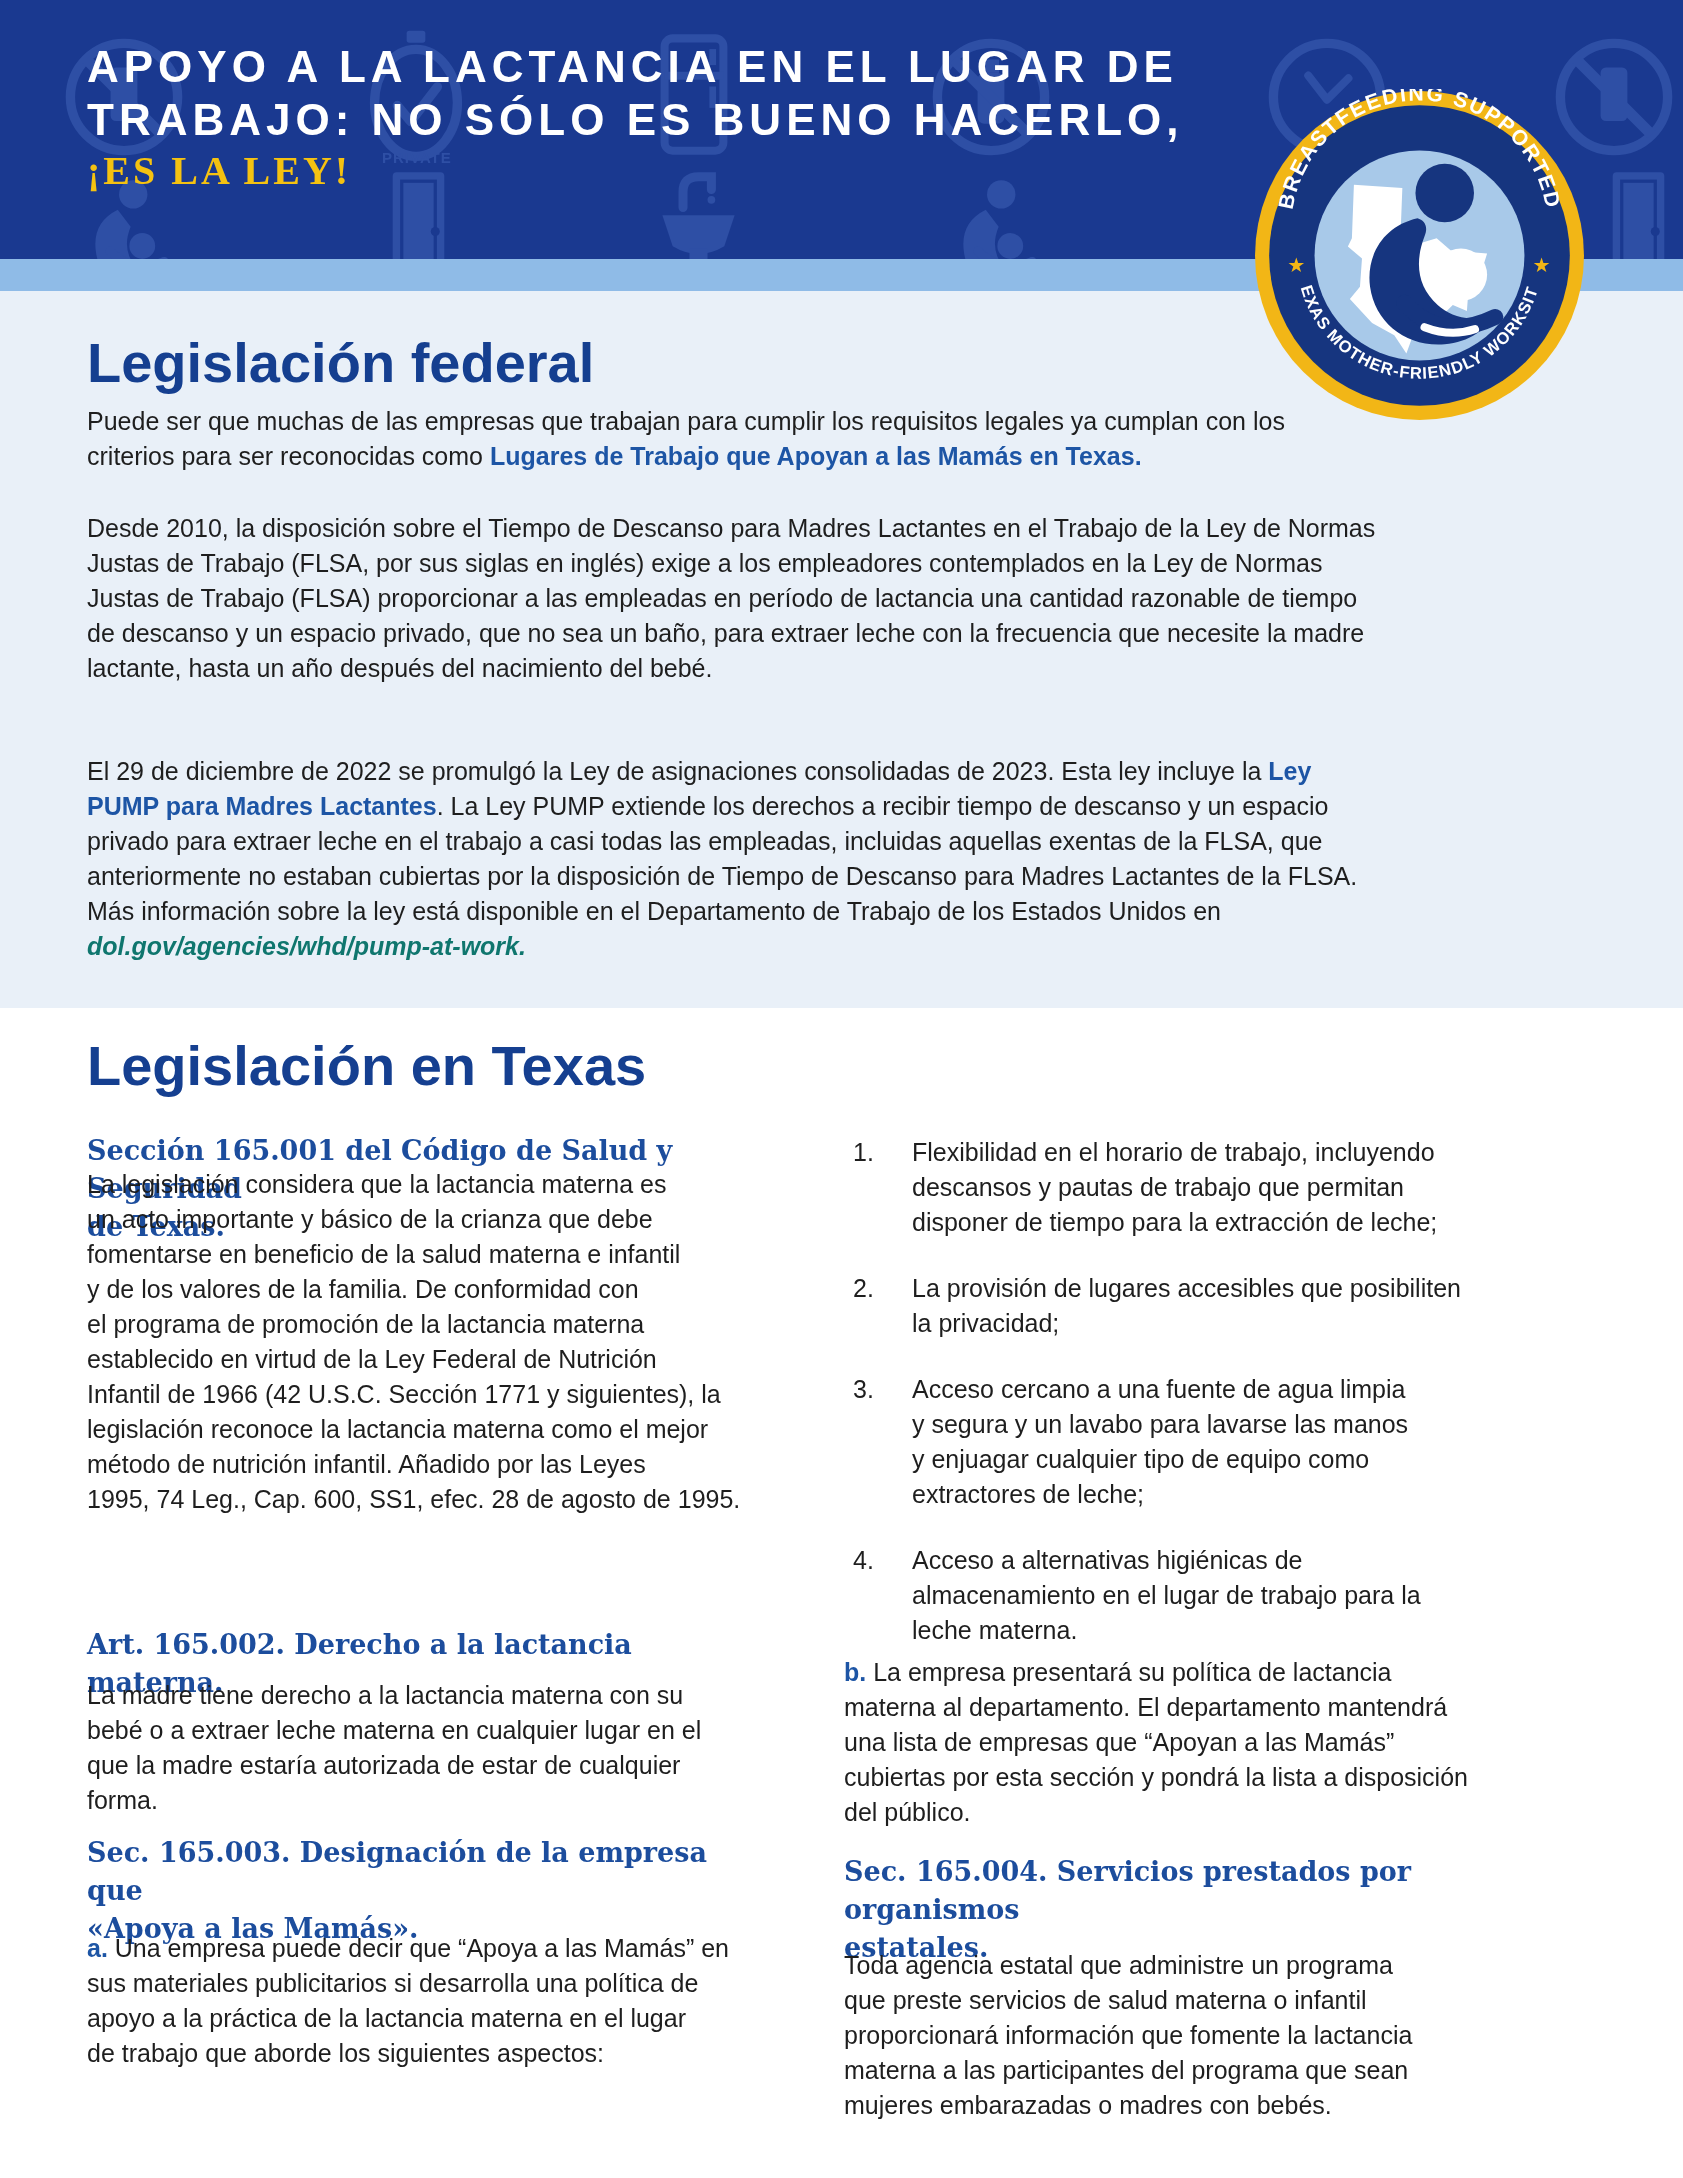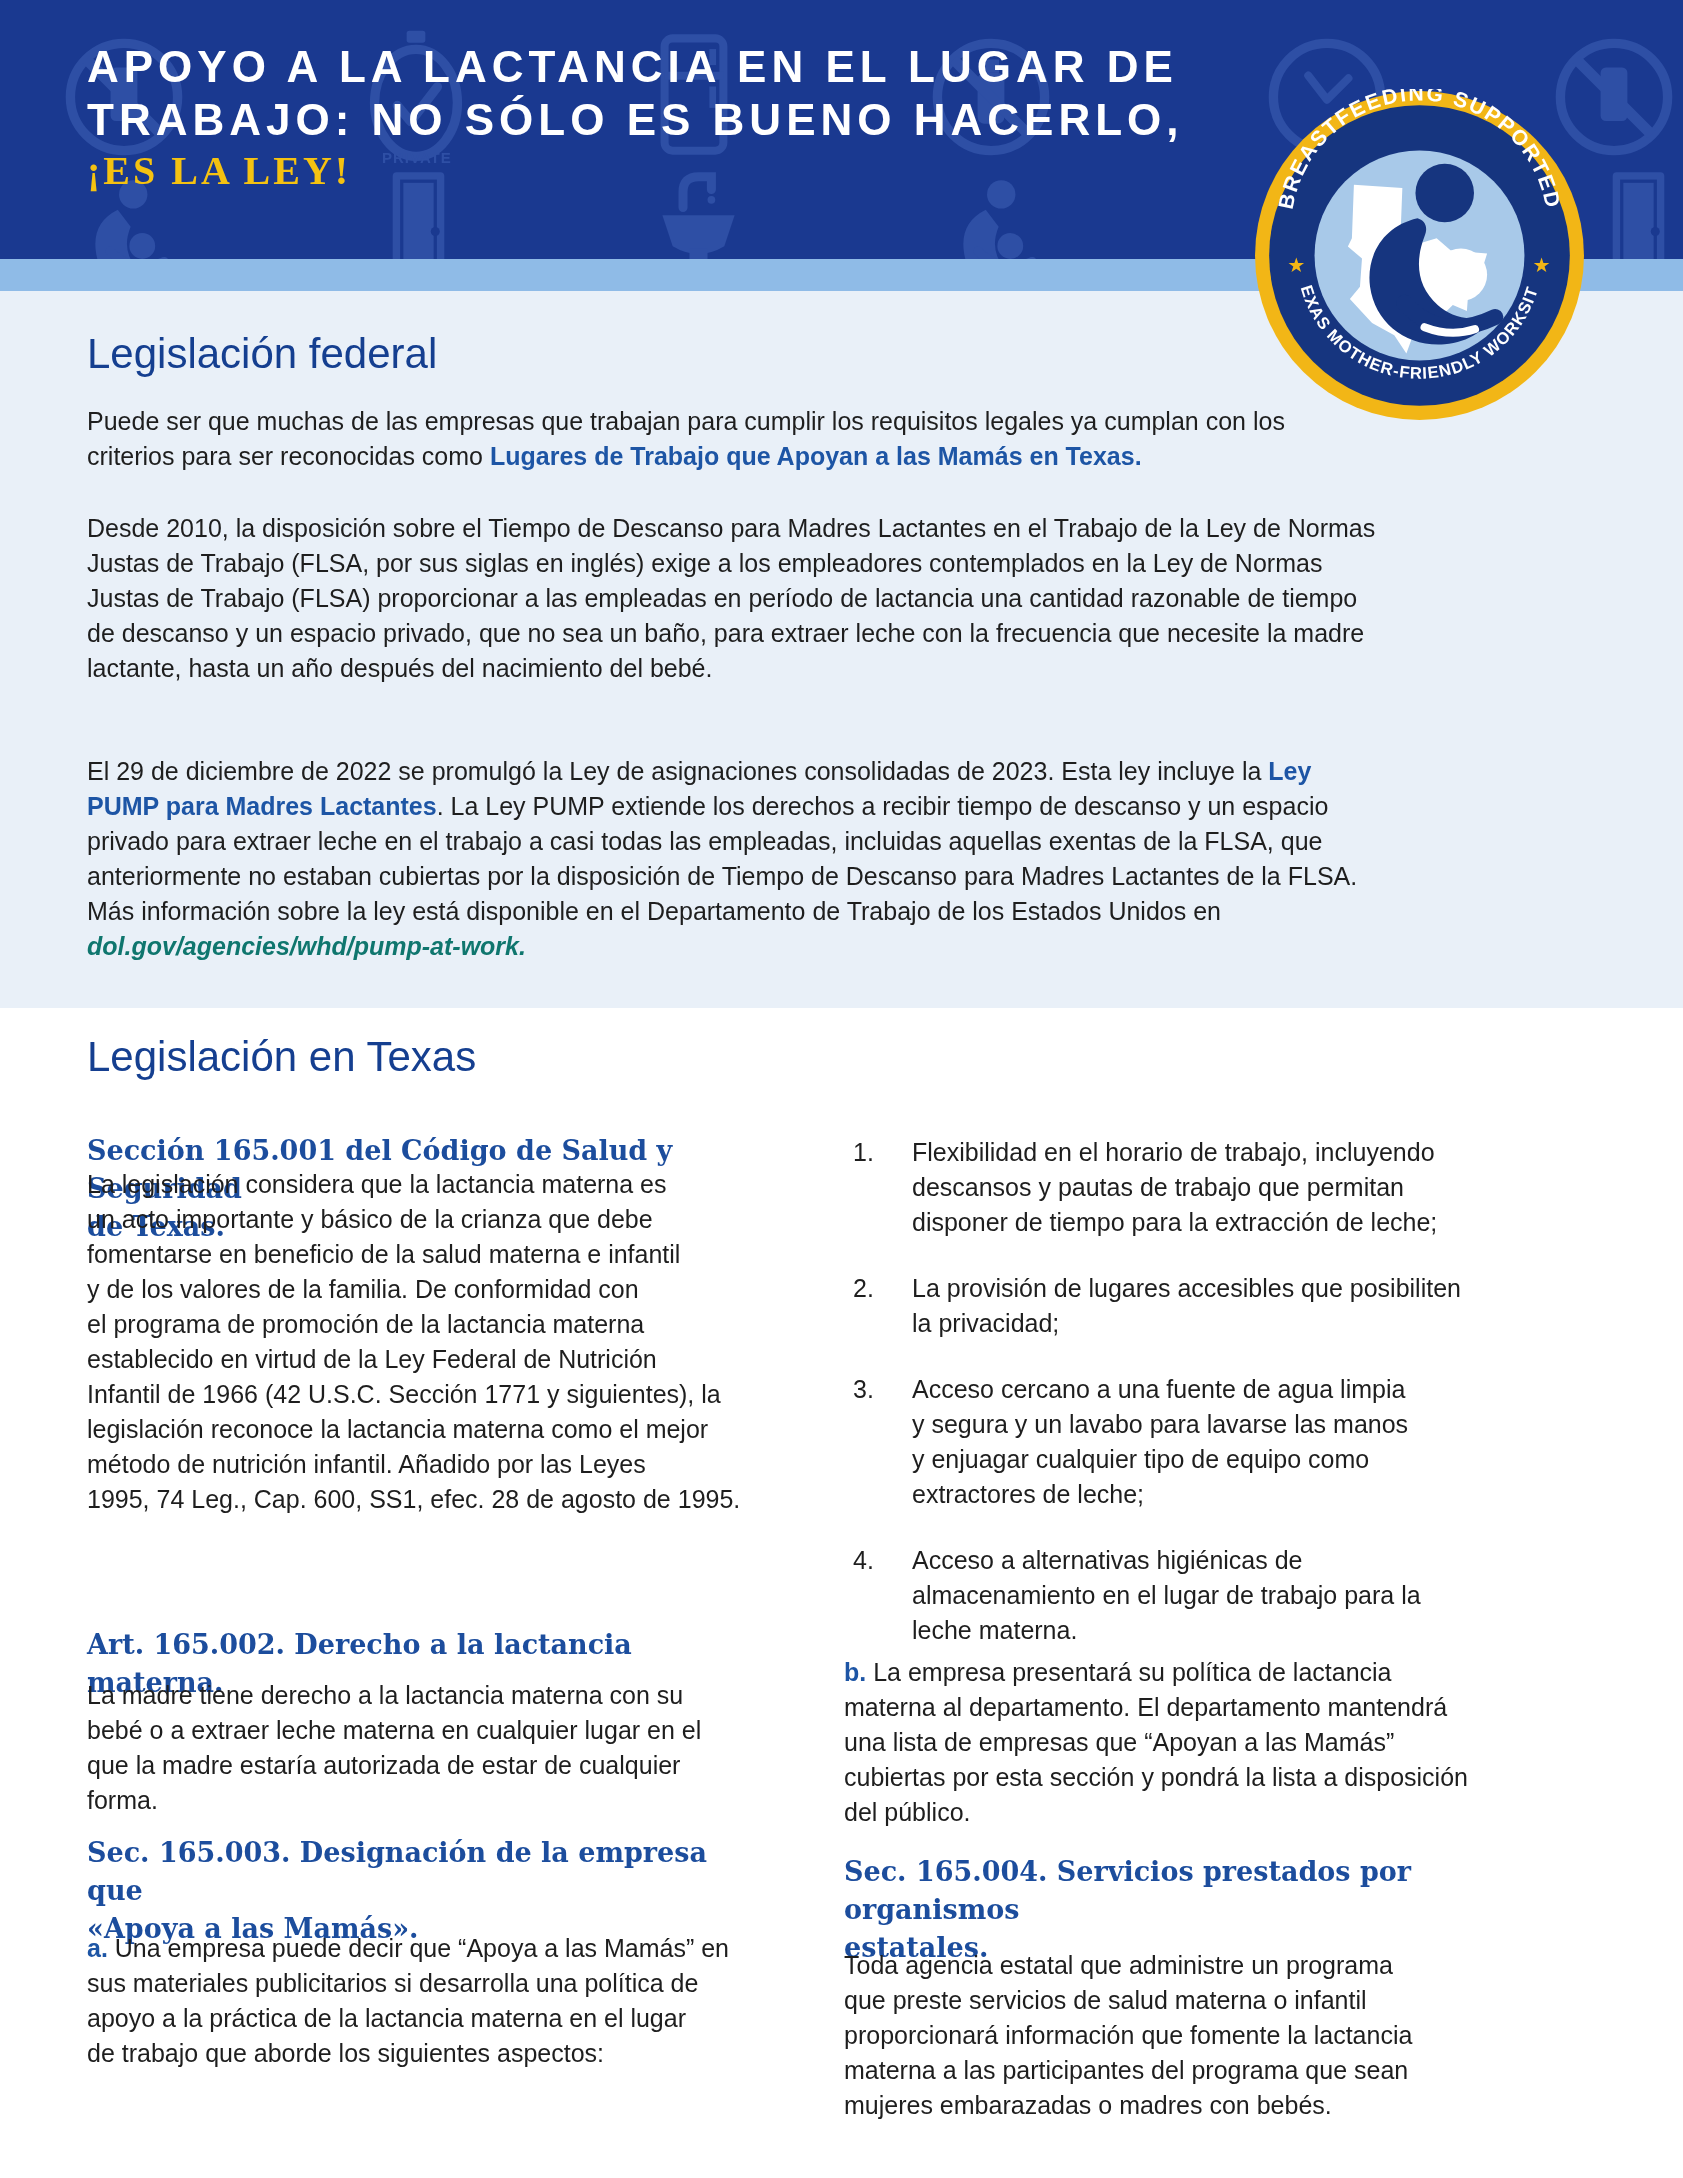--- a/index.html
+++ b/index.html
@@ -25,7 +25,7 @@
 
   
   .abs{position:absolute;}
-  h1.sec{margin:0;font-size:42px;font-weight:normal;color:#153f90;letter-spacing:0;}
+  h1.sec{margin:0;font-size:56px;font-weight:bold;color:#153f90;letter-spacing:0;}
   .body-text{font-size:25px;line-height:35px;color:#1e1e1e;white-space:pre-line;}
   .blue-bold{color:#1d55a5;font-weight:bold;}
   .blue-ital{color:#0f766e;font-weight:bold;font-style:italic;}

